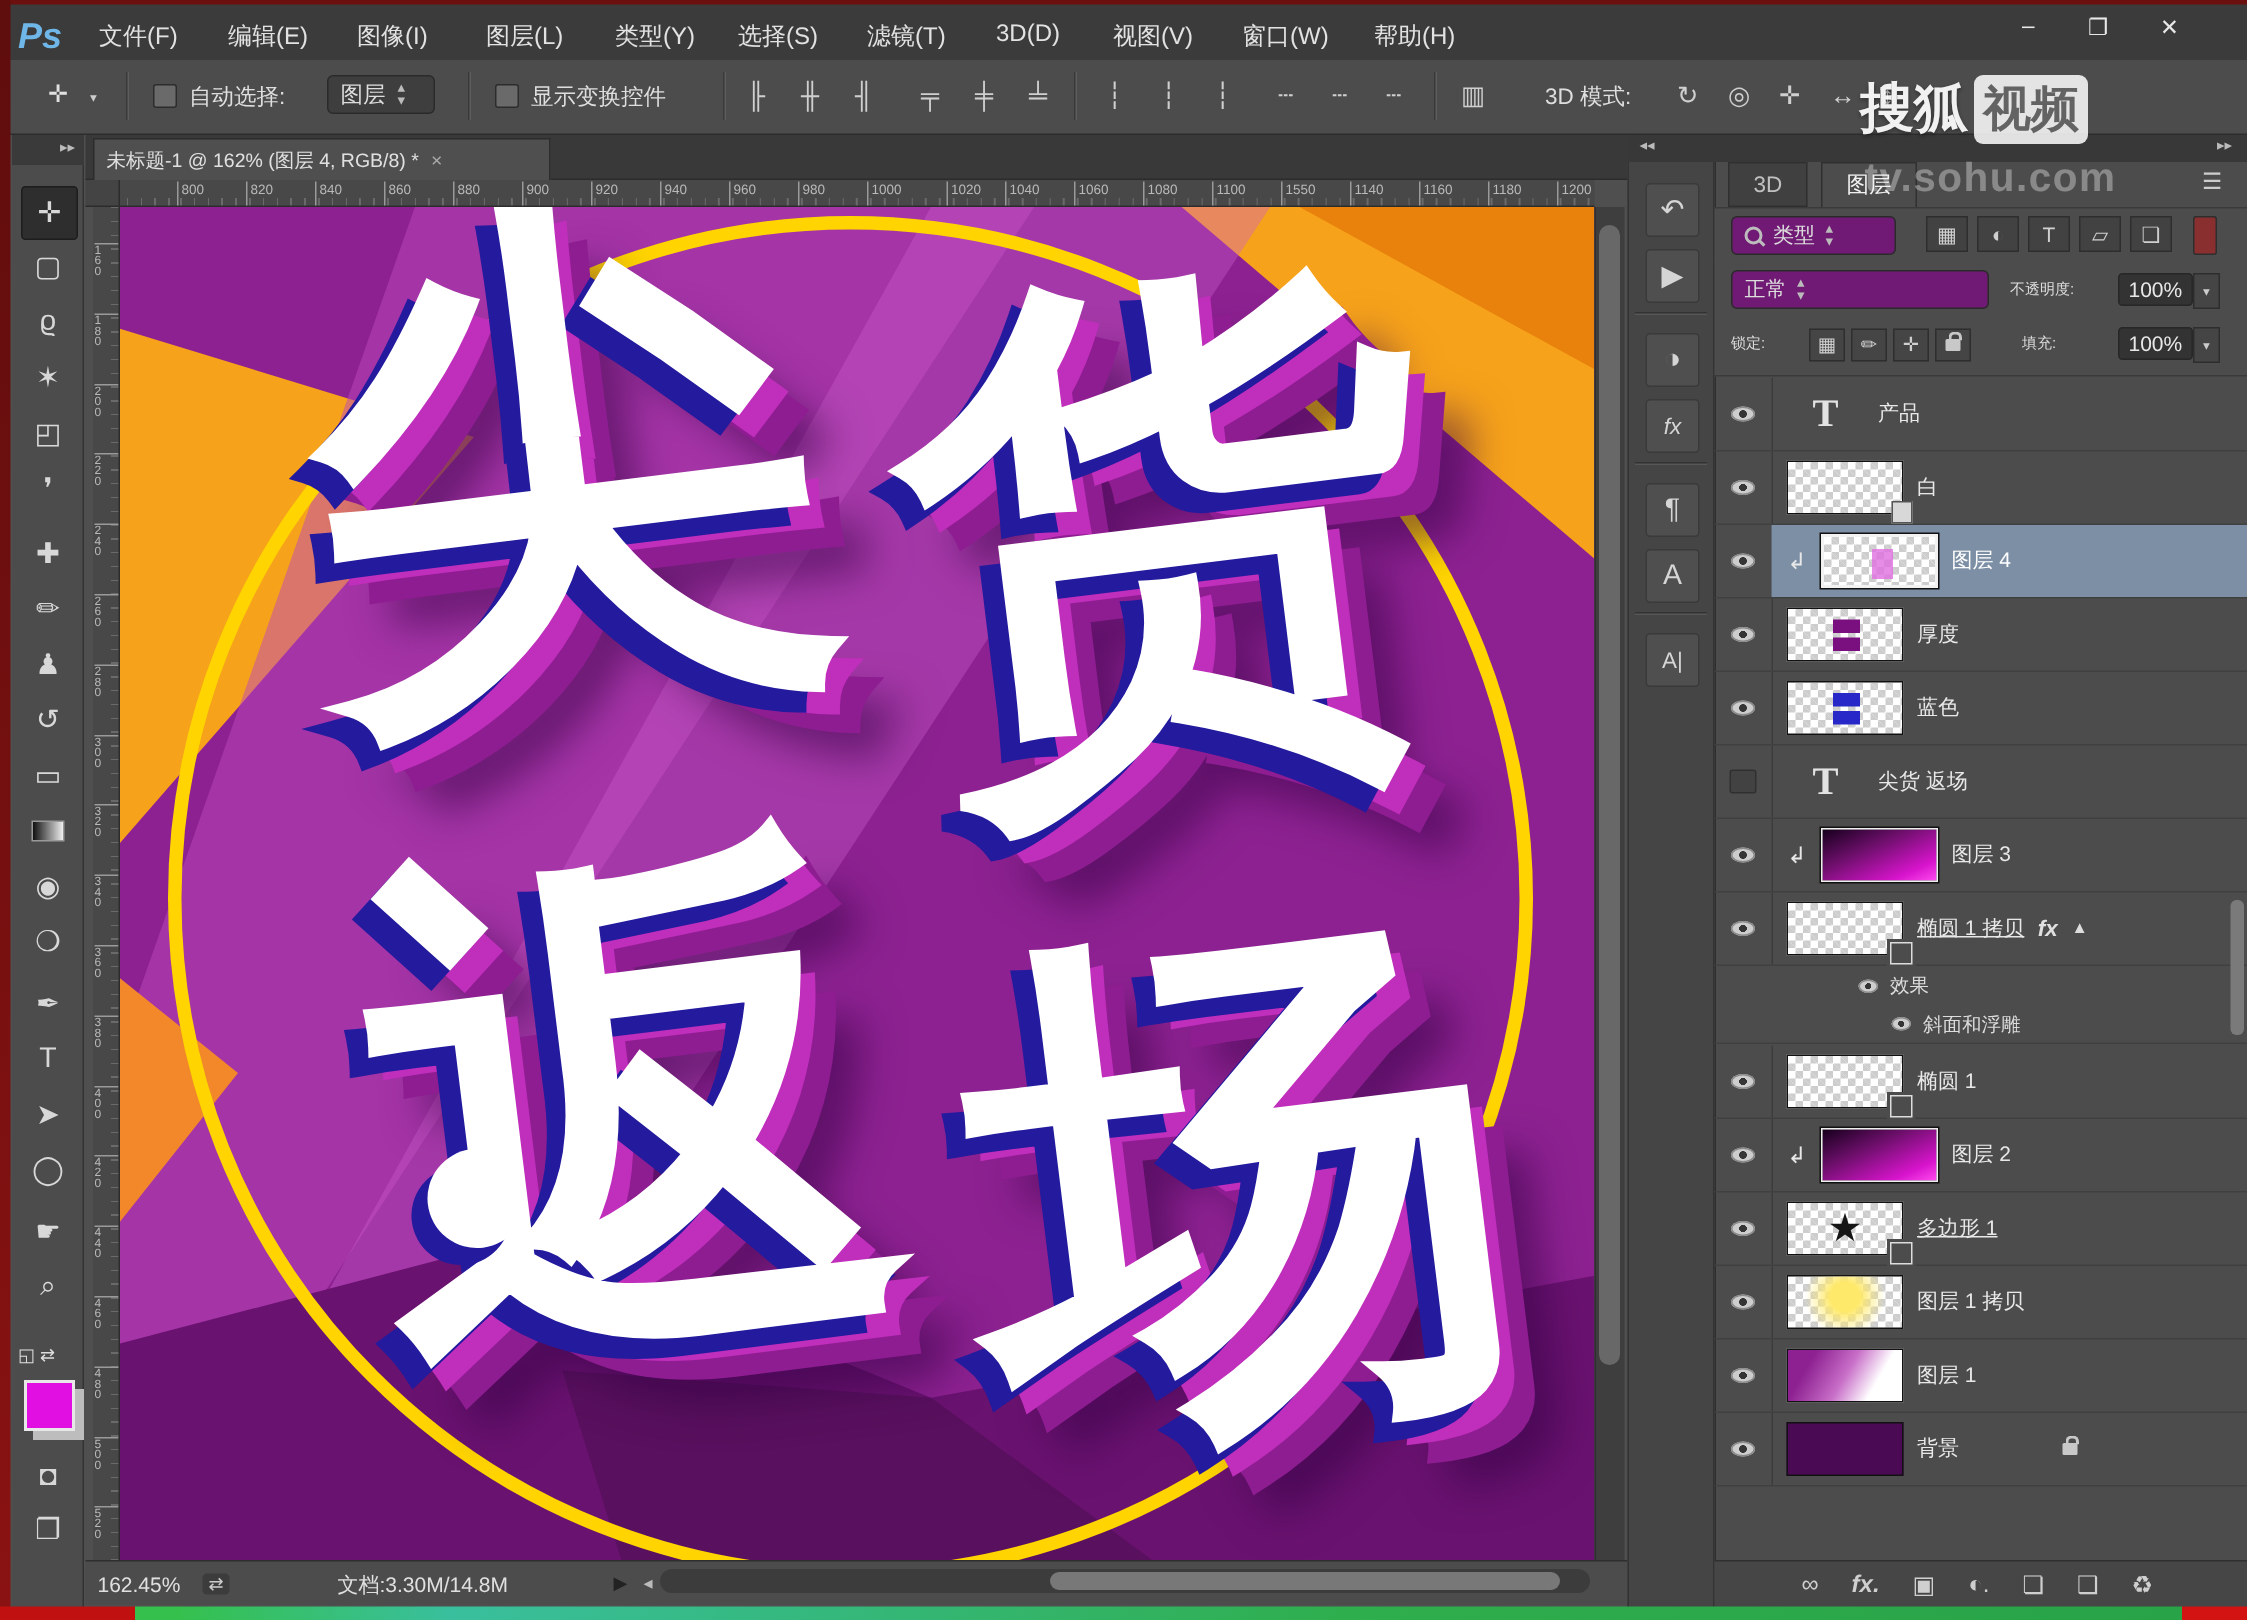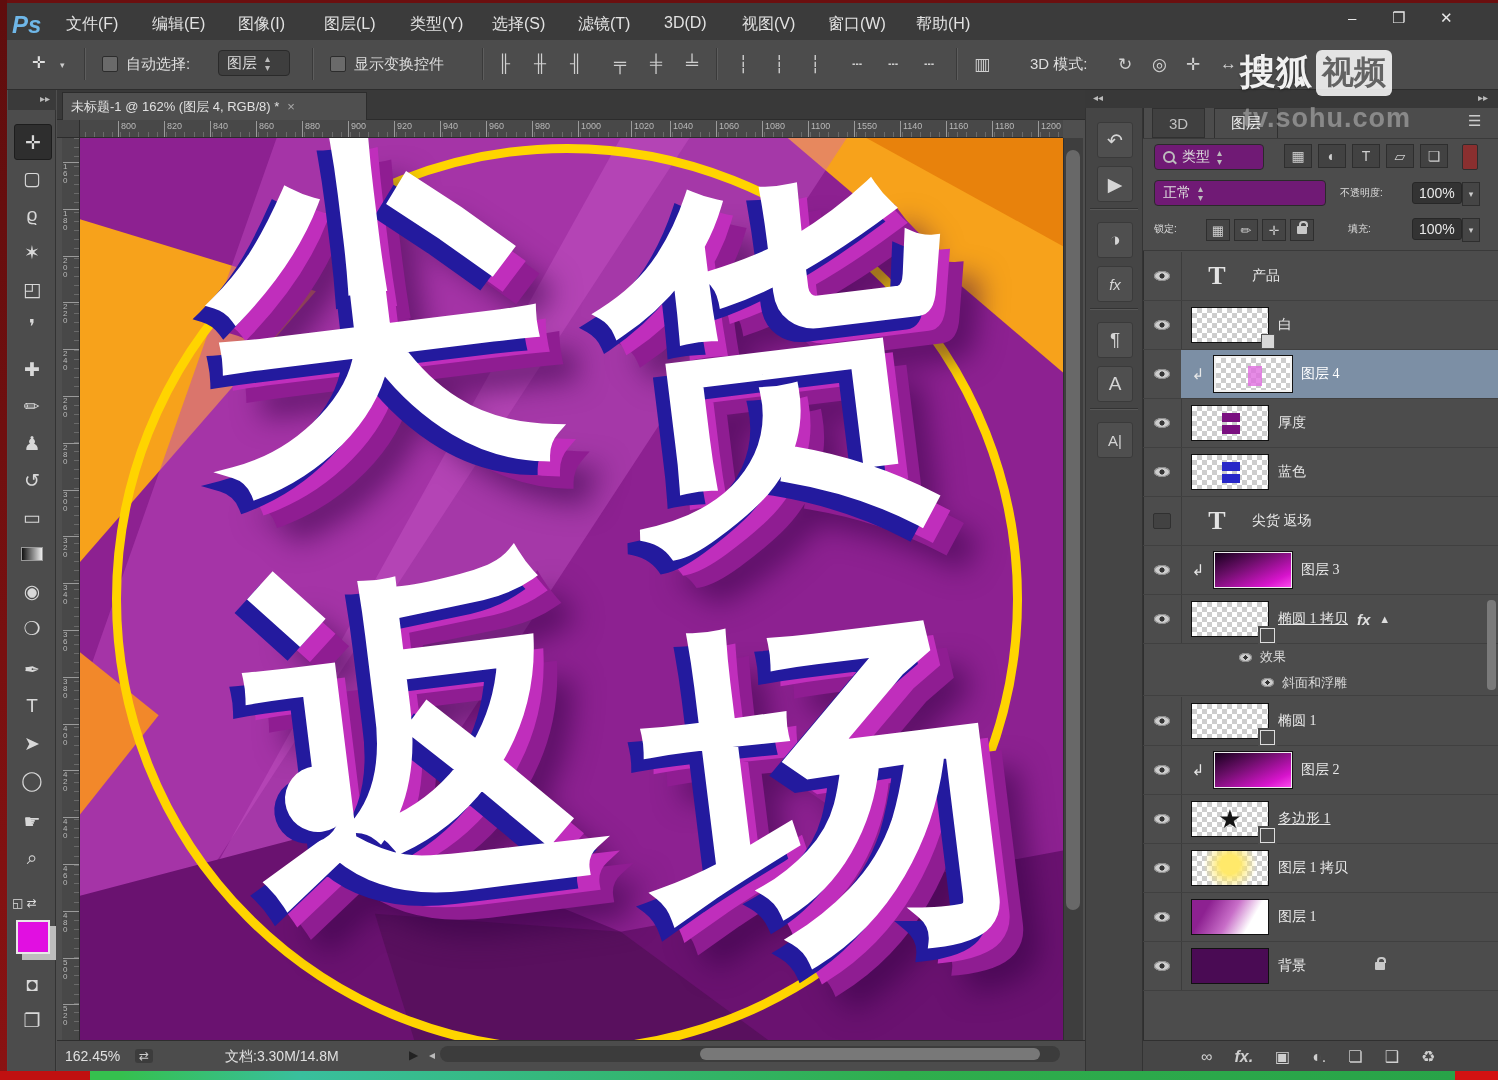--- a/index.html
+++ b/index.html
@@ -78,7 +78,7 @@
   .eye-empty{width:16px;height:14px;background:#424242;border:1px solid #303030;border-radius:2px;}
   .rowbody{position:absolute;left:38px;top:0;right:0;height:100%;display:flex;align-items:center;gap:9px;padding-left:10px;}
   .lrow.selected .rowbody{background:#7c8fa5;}
-  .lname{font-size:14px;color:#e8e8e8;white-space:nowrap;font-family:Liberation Serif, serif;}
+  .lname{font-size:14px;color:#e8e8e8;white-space:nowrap;}
   .lrow.selected .lname{color:#fff;}
   .thumb{width:78px;height:36px;border:1px solid #111;box-sizing:border-box;position:relative;flex:0 0 auto;
          background-color:#fff;

